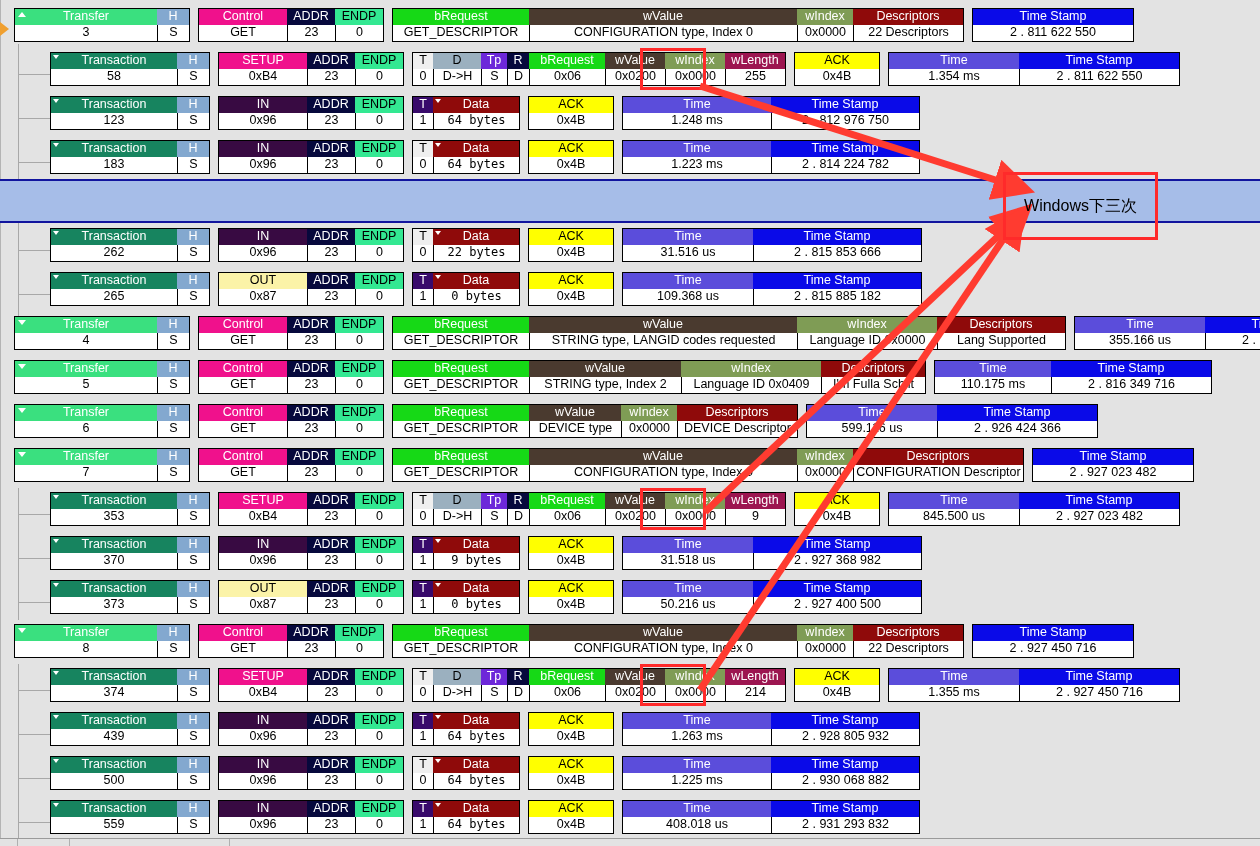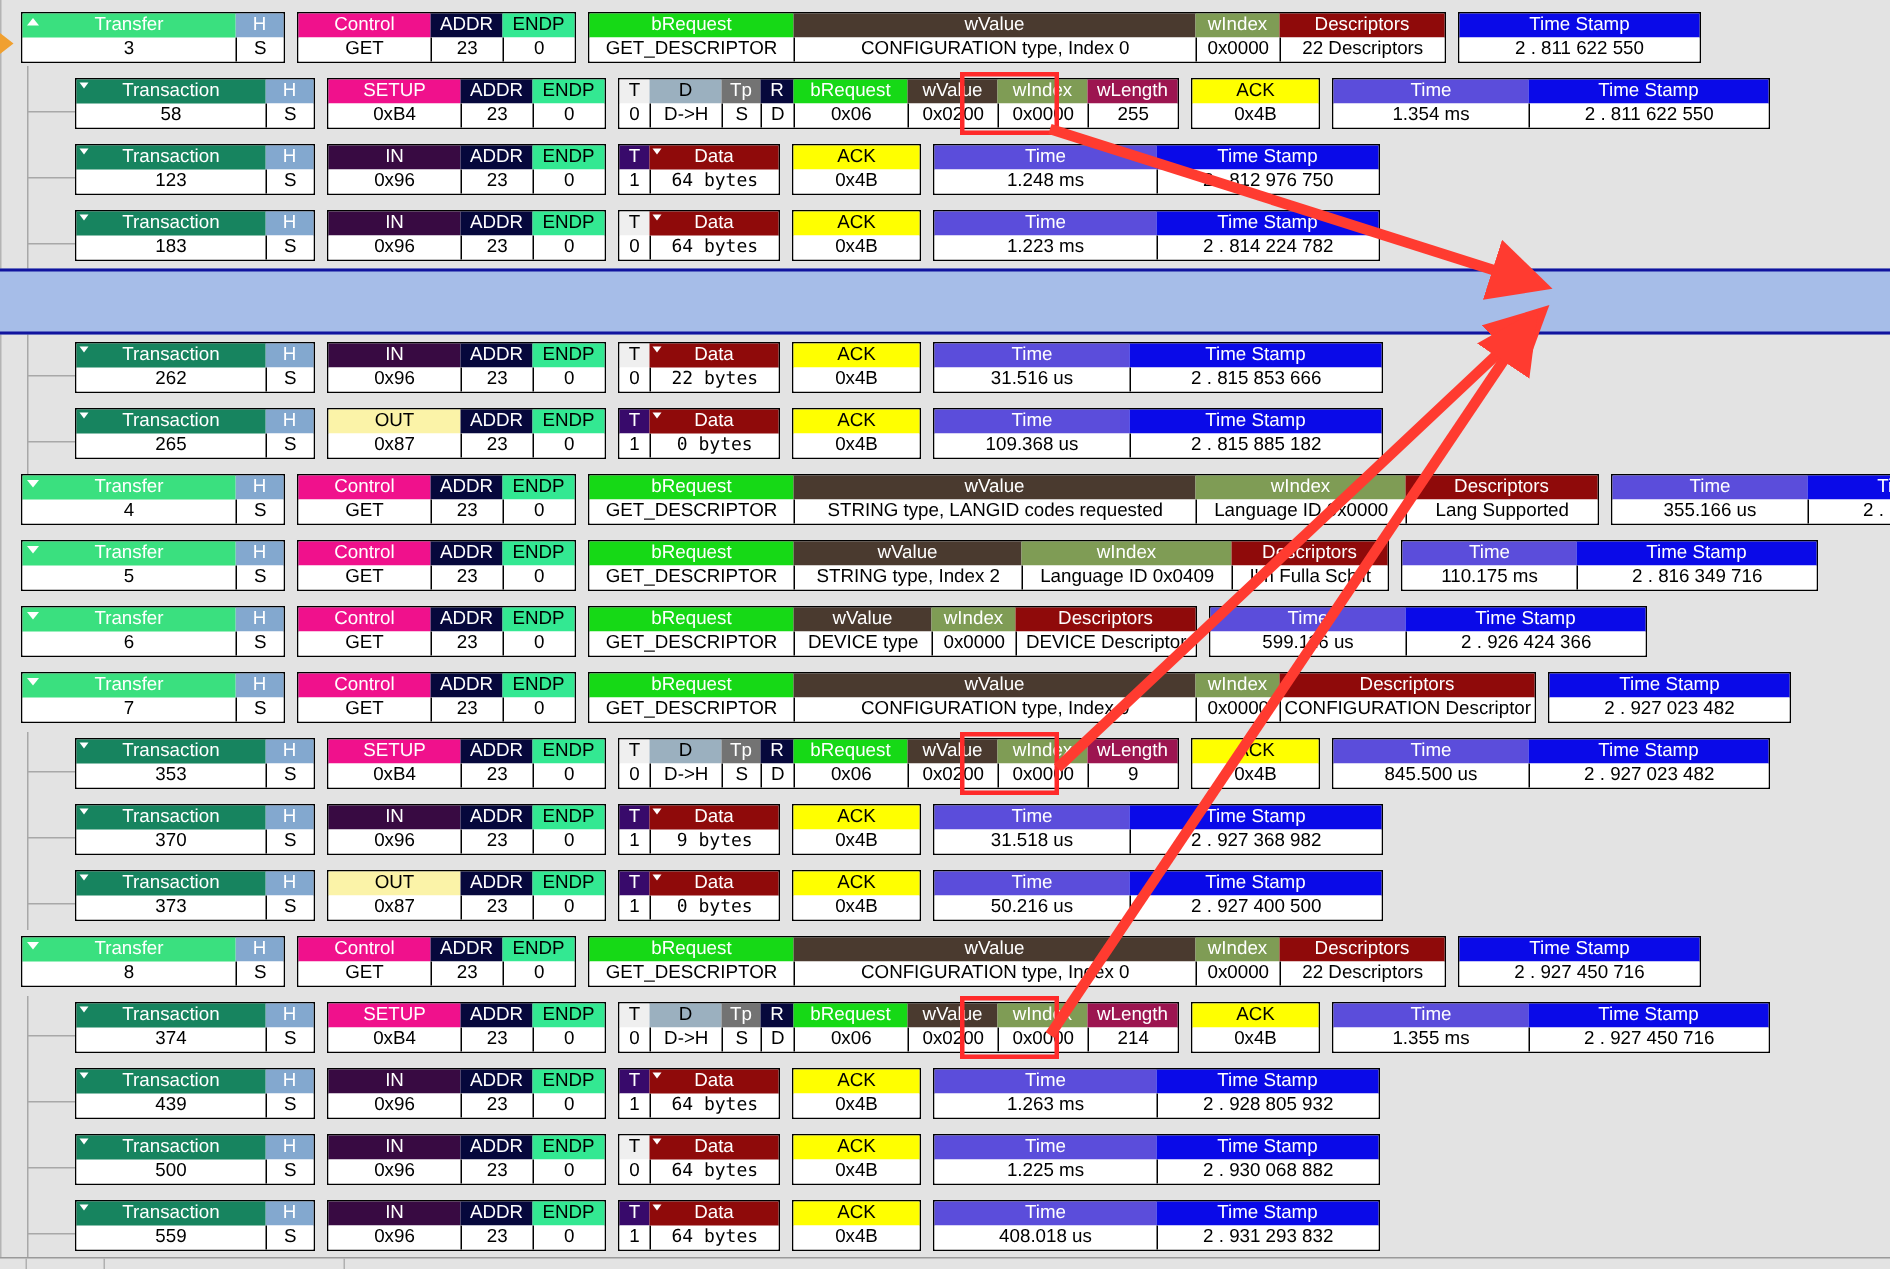--- a/index.html
+++ b/index.html
@@ -57,7 +57,7 @@
   .c-t         { background: #efefef; color:#000 !important; }
   .c-t2        { background: #380a6b; }
   .c-d         { background: #9bb0bf; color:#000 !important; }
-  .c-tp        { background: #737373; }
+  .c-tp        { background: #6d28d9; }
   .c-r         { background: #06083c; }
   .c-wlen      { background: #9c1550; }
   .c-data      { background: #8f0a0a; }

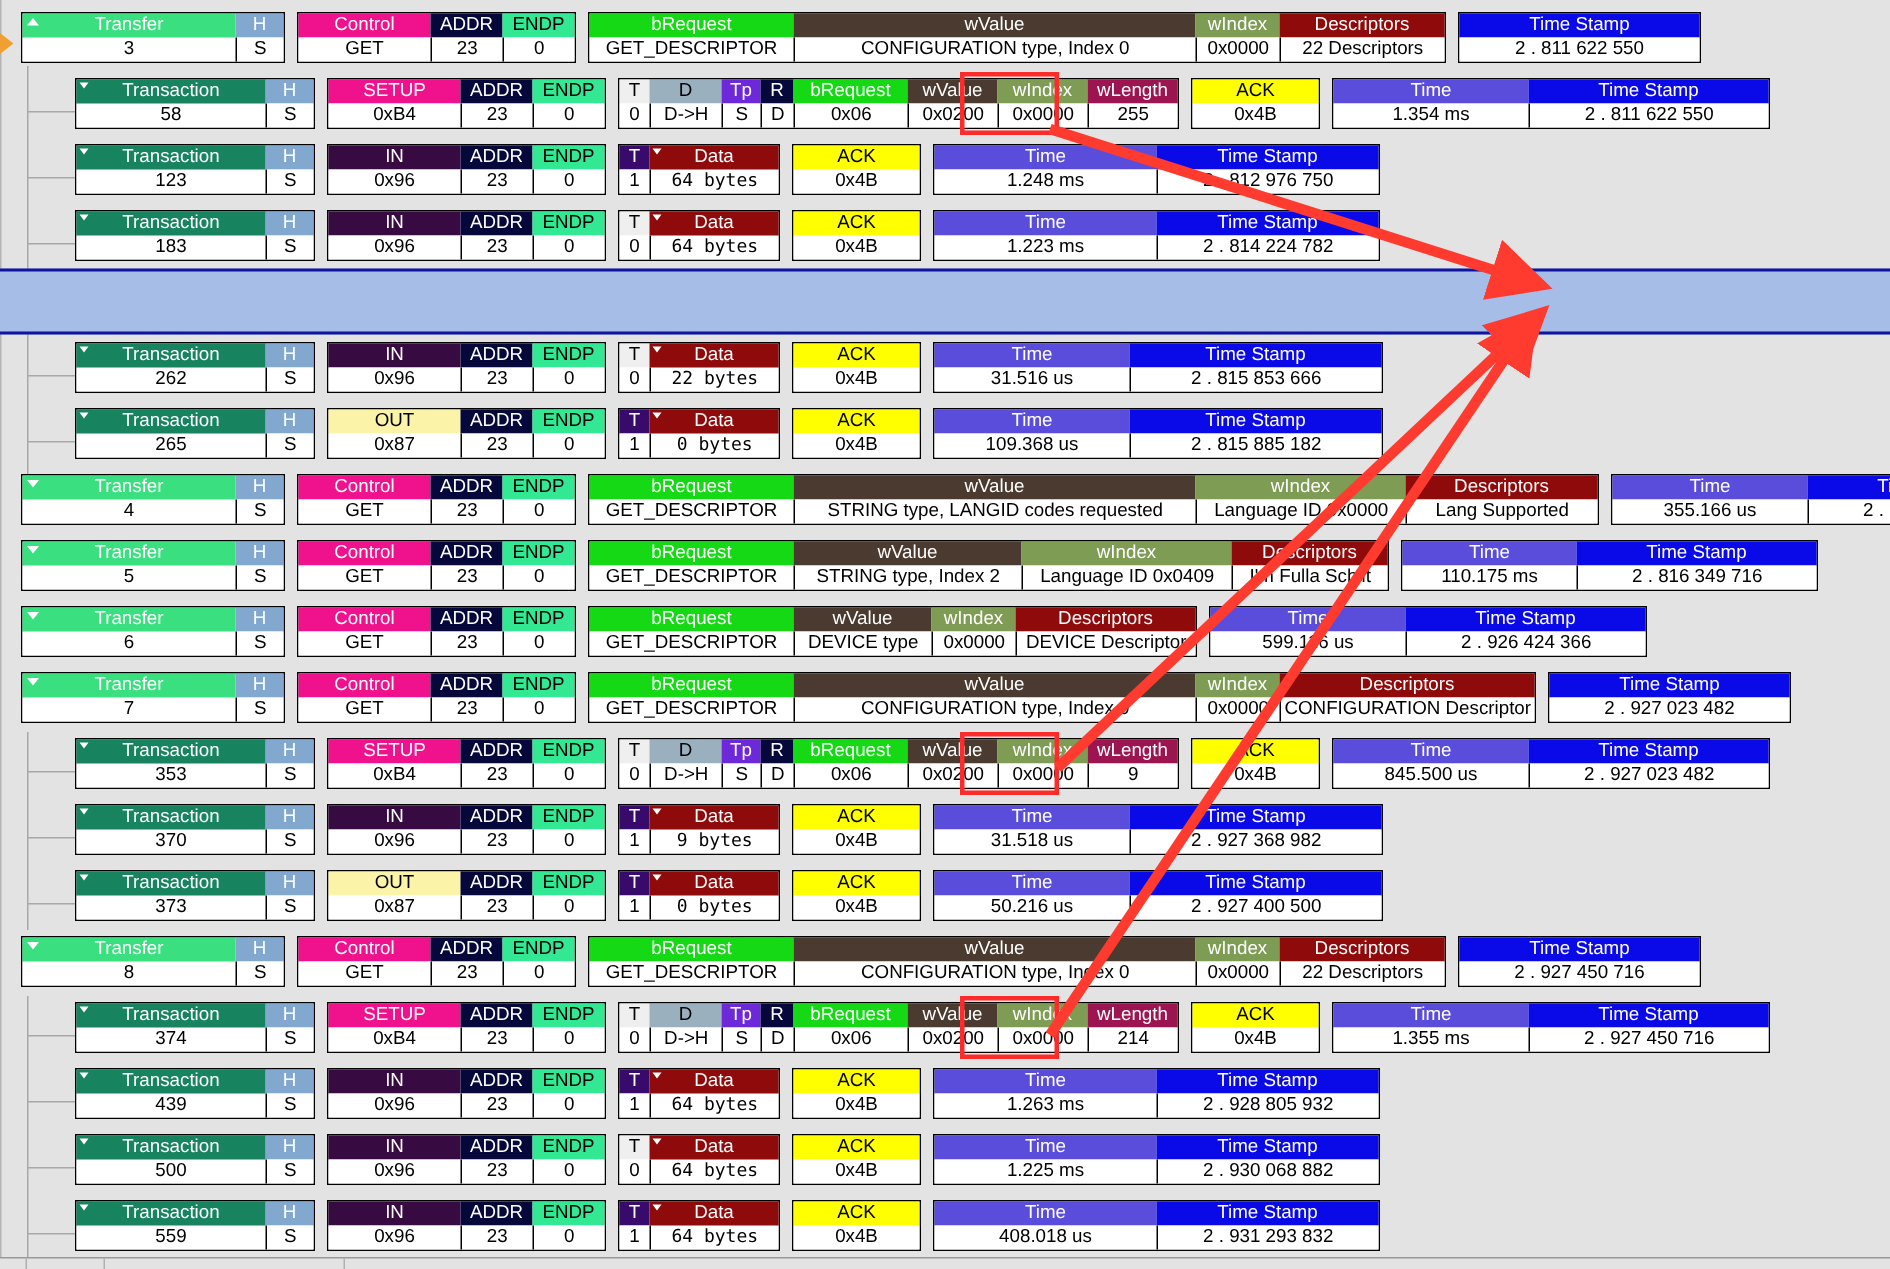--- a/index.html
+++ b/index.html
@@ -176,6 +176,9 @@
     <line x1="700" y1="690" x2="1008" y2="232" stroke="#ff3b30" stroke-width="7" marker-end="url(#ah)"></line>
   </svg>
 
+  <div class="annot" id="annot-box" style="left:1003px; top:172px; width:155px; height:68px;">
+    <span>Windows下三次</span>
+  </div>
 
   <div class="statusbar">
     <div class="cell" style="left:0px;  width:18px;"></div>

